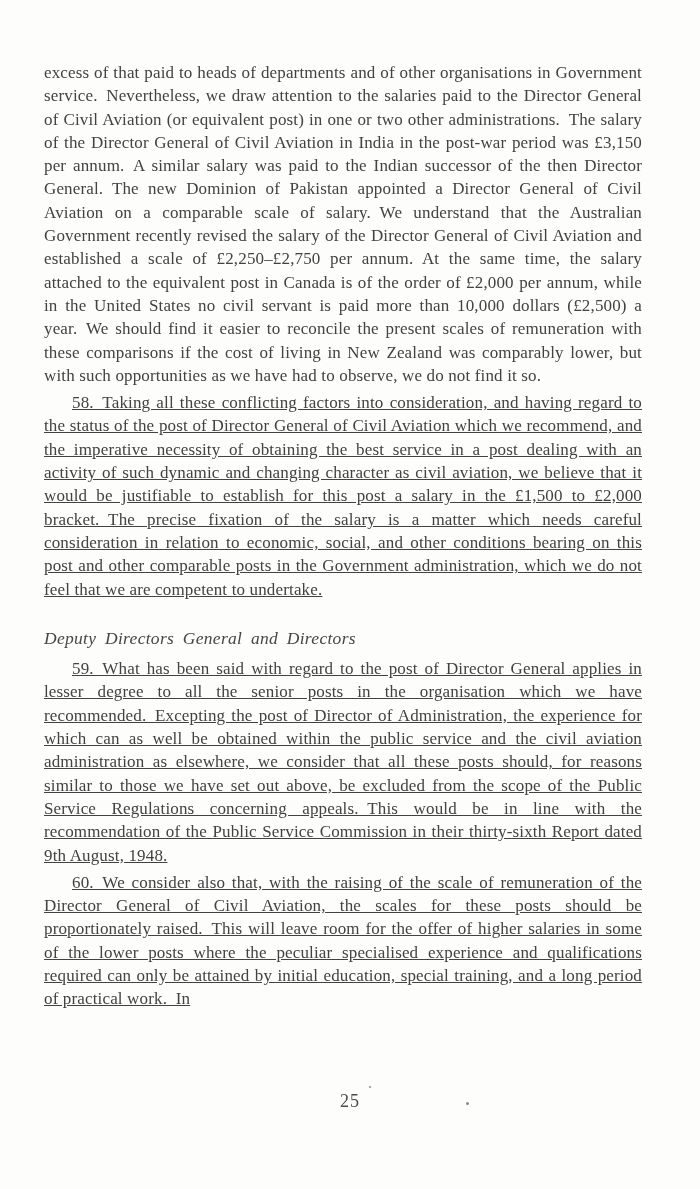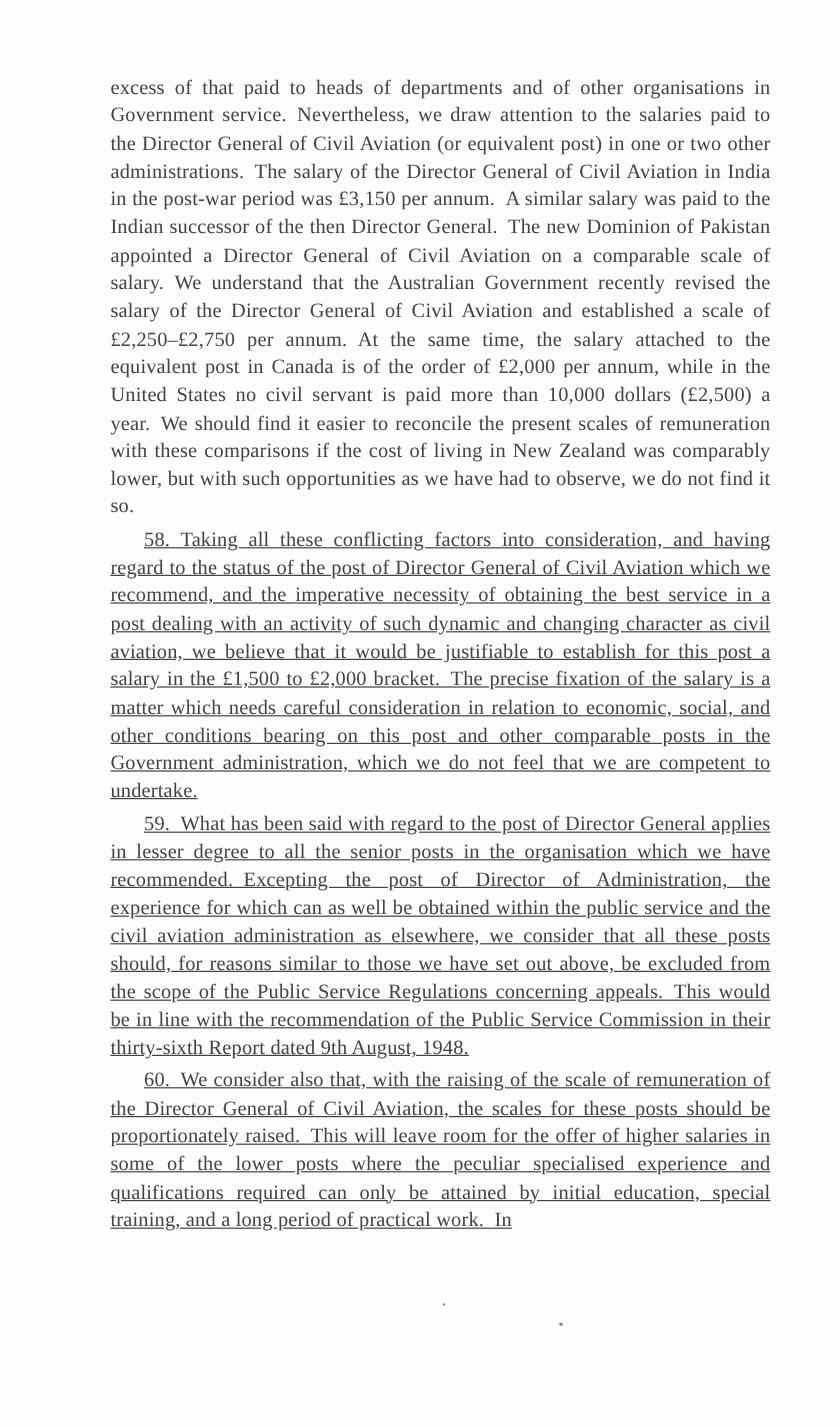--- a/index.html
+++ b/index.html
@@ -13,7 +13,7 @@
     height: 1189px;
     box-sizing: border-box;
     background: #fdfdfc;
-    padding: 61px 58px 0 92px;
+    padding: 61px 58px 0 44px;
     font-family: "Liberation Serif", "DejaVu Serif", serif;
     color: #424242;
     font-size: 17px;

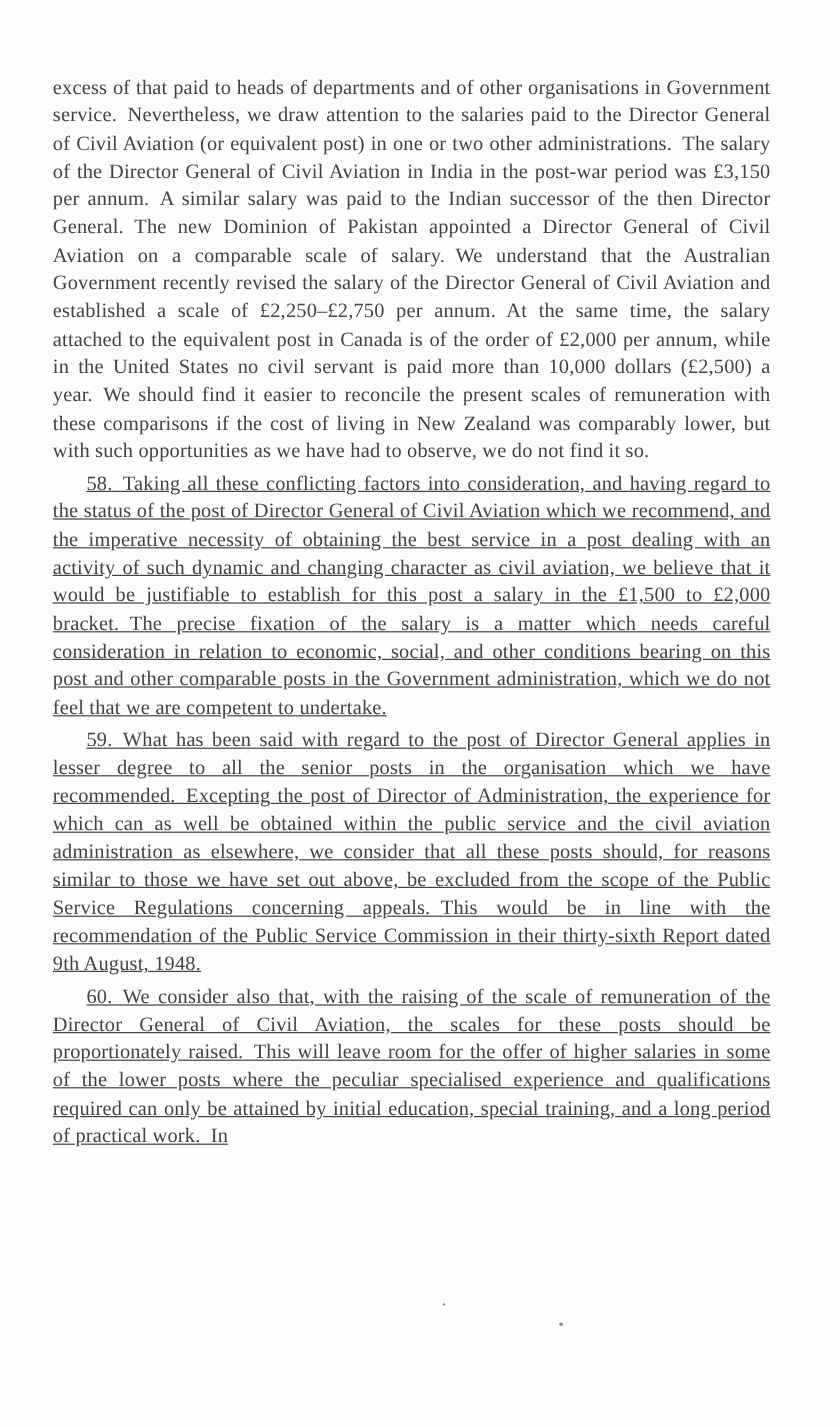--- a/index.html
+++ b/index.html
@@ -72,6 +72,7 @@
 
   <p class="para indent">58. Taking all these conflicting factors into consideration, and having regard to the status of the post of Director General of Civil Aviation which we recommend, and the imperative necessity of obtaining the best service in a post dealing with an activity of such dynamic and changing character as civil aviation, we believe that it would be justifiable to establish for this post a salary in the £1,500 to £2,000 bracket. The precise fixation of the salary is a matter which needs careful consideration in relation to economic, social, and other conditions bearing on this post and other comparable posts in the Government administration, which we do not feel that we are competent to undertake.</p>
 
+  <h2 class="section-heading">Deputy Directors General and Directors</h2>
 
   <p class="para indent">59. What has been said with regard to the post of Director General applies in lesser degree to all the senior posts in the organisation which we have recommended. Excepting the post of Director of Administration, the experience for which can as well be obtained within the public service and the civil aviation administration as elsewhere, we consider that all these posts should, for reasons similar to those we have set out above, be excluded from the scope of the Public Service Regulations concerning appeals. This would be in line with the recommendation of the Public Service Commission in their thirty-sixth Report dated 9th August, 1948.</p>
 

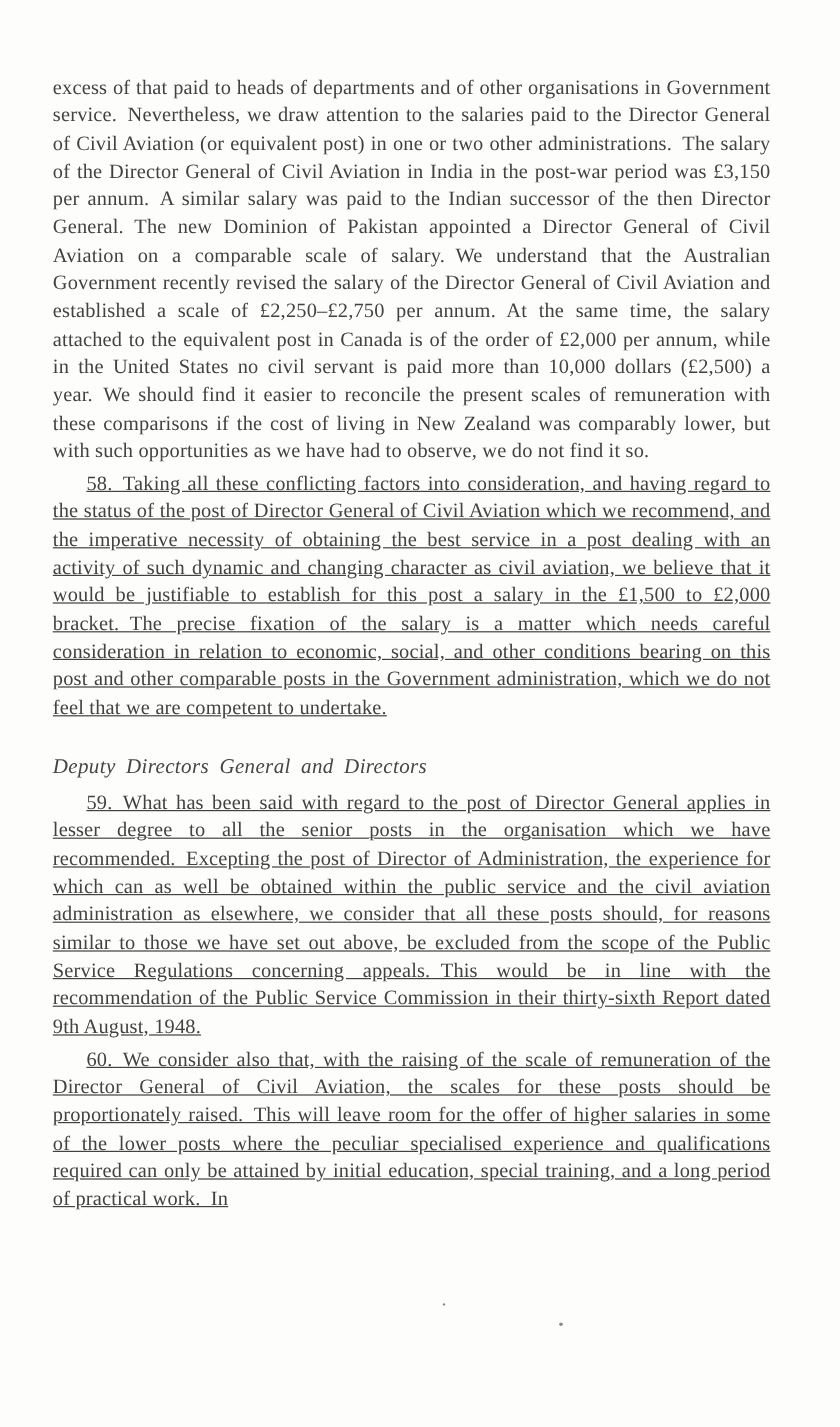--- a/index.html
+++ b/index.html
@@ -78,6 +78,7 @@
 
   <p class="para indent">60. We consider also that, with the raising of the scale of remuneration of the Director General of Civil Aviation, the scales for these posts should be proportionately raised. This will leave room for the offer of higher salaries in some of the lower posts where the peculiar specialised experience and qualifications required can only be attained by initial education, special training, and a long period of practical work. In</p>
 
+  <div class="page-number">25</div>
 
   <span class="speck speck-1"></span>
   <span class="speck speck-2"></span>

